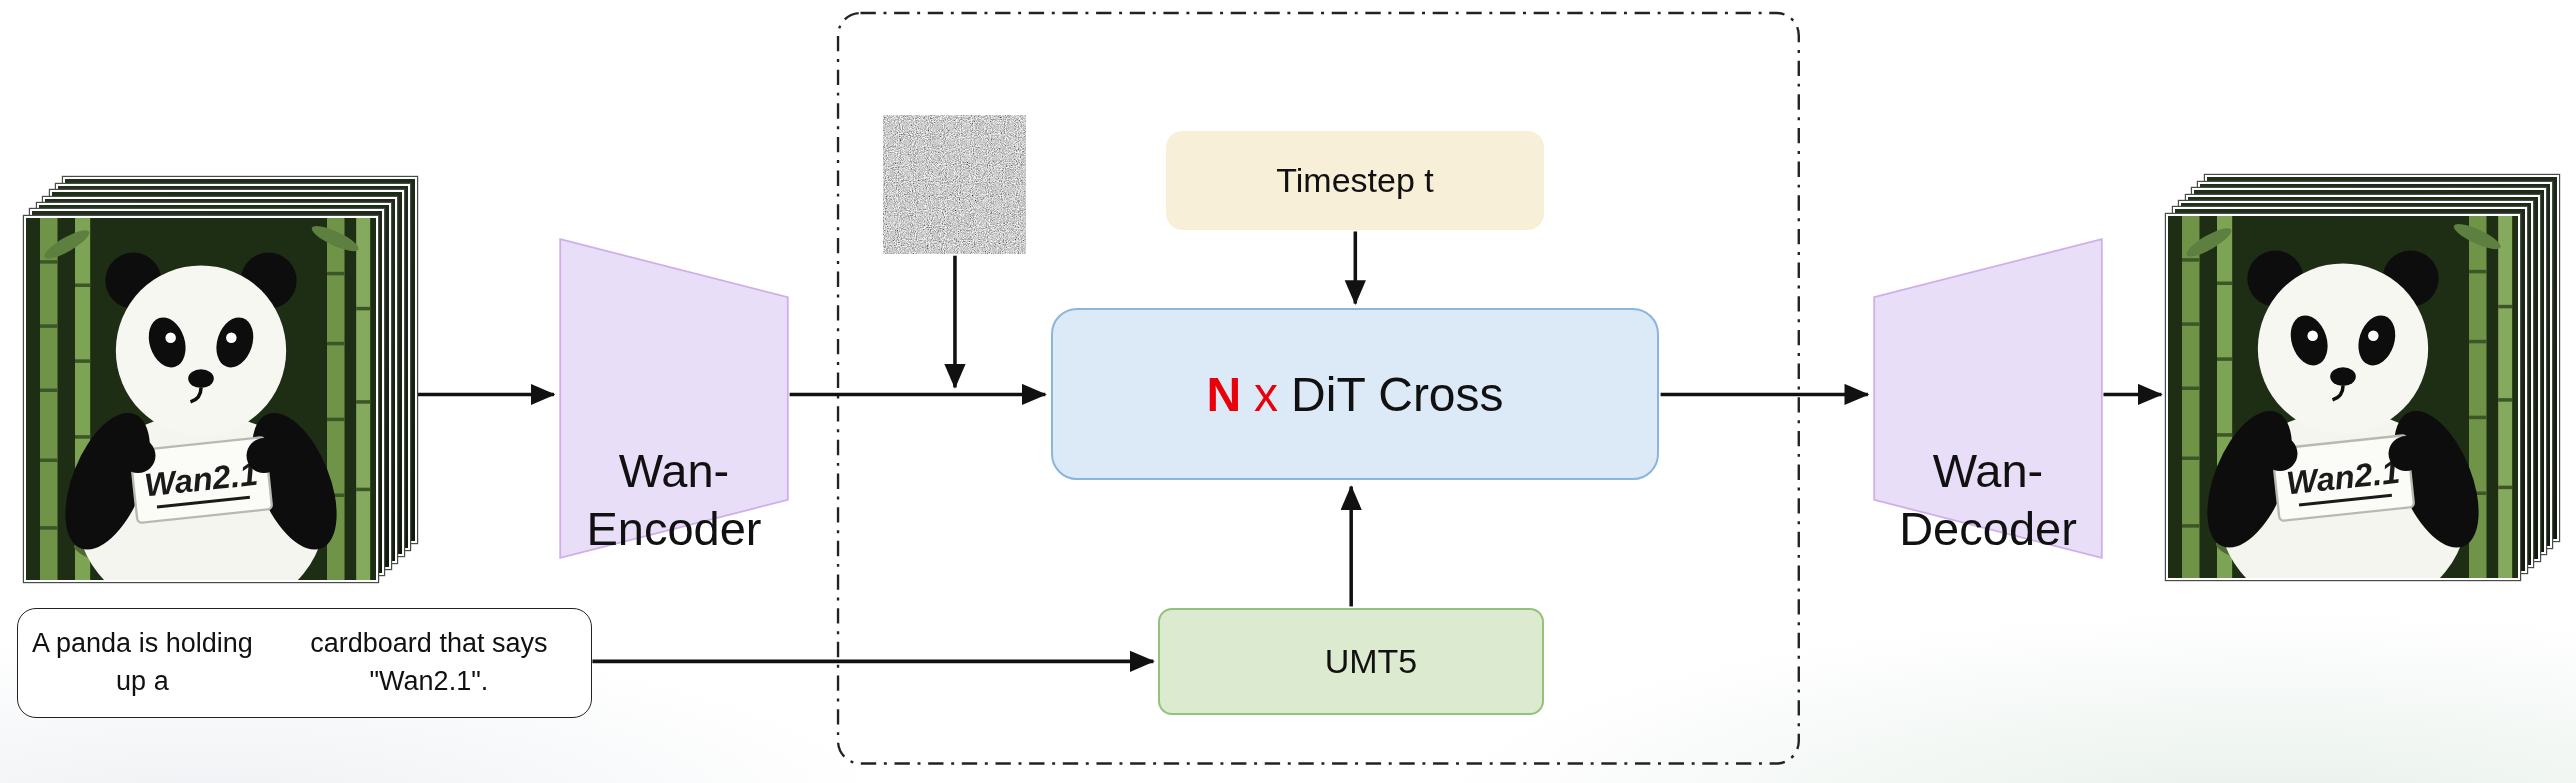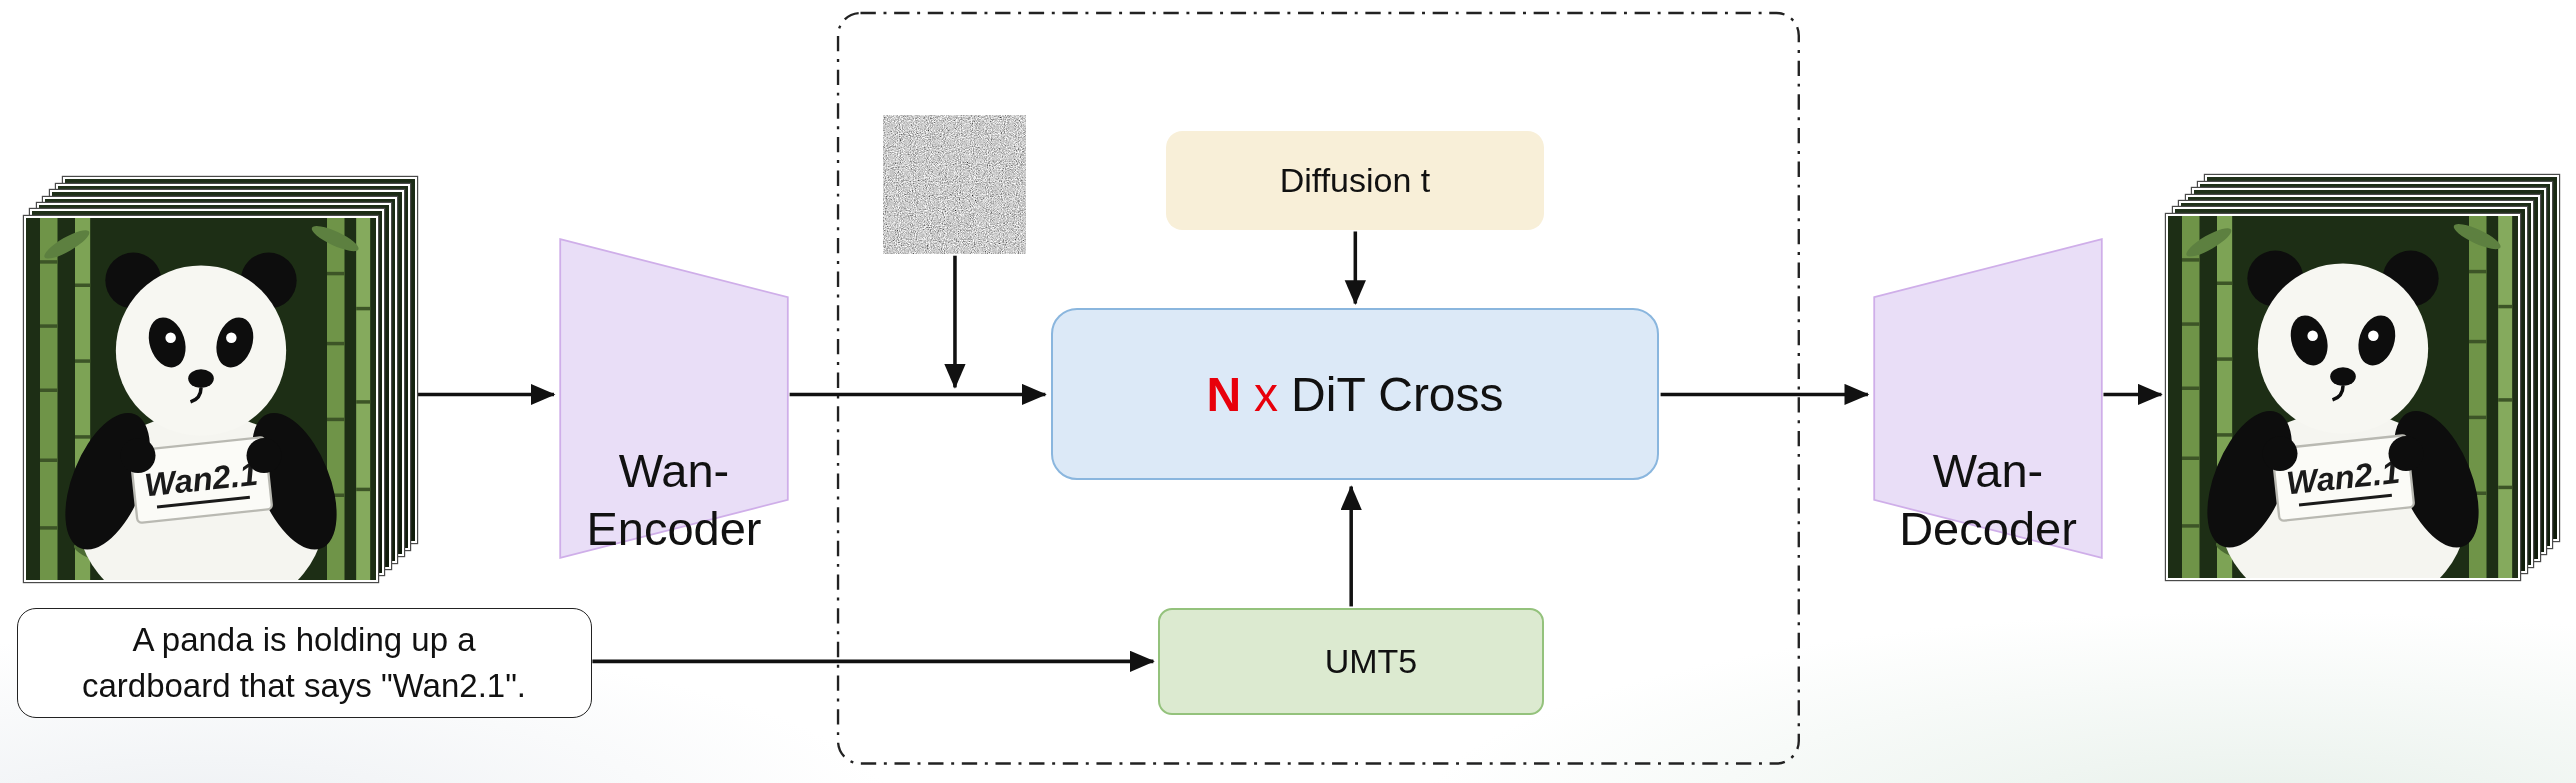--- a/index.html
+++ b/index.html
@@ -238,7 +238,7 @@
       </svg>
   </div>
 
-  <div id="timestep-box" class="node">Diffusion t</div>
+  <div id="timestep-box" class="node">Timestep t</div>
 
   <div id="dit-box" class="node">
     <span class="dit-n">N</span>

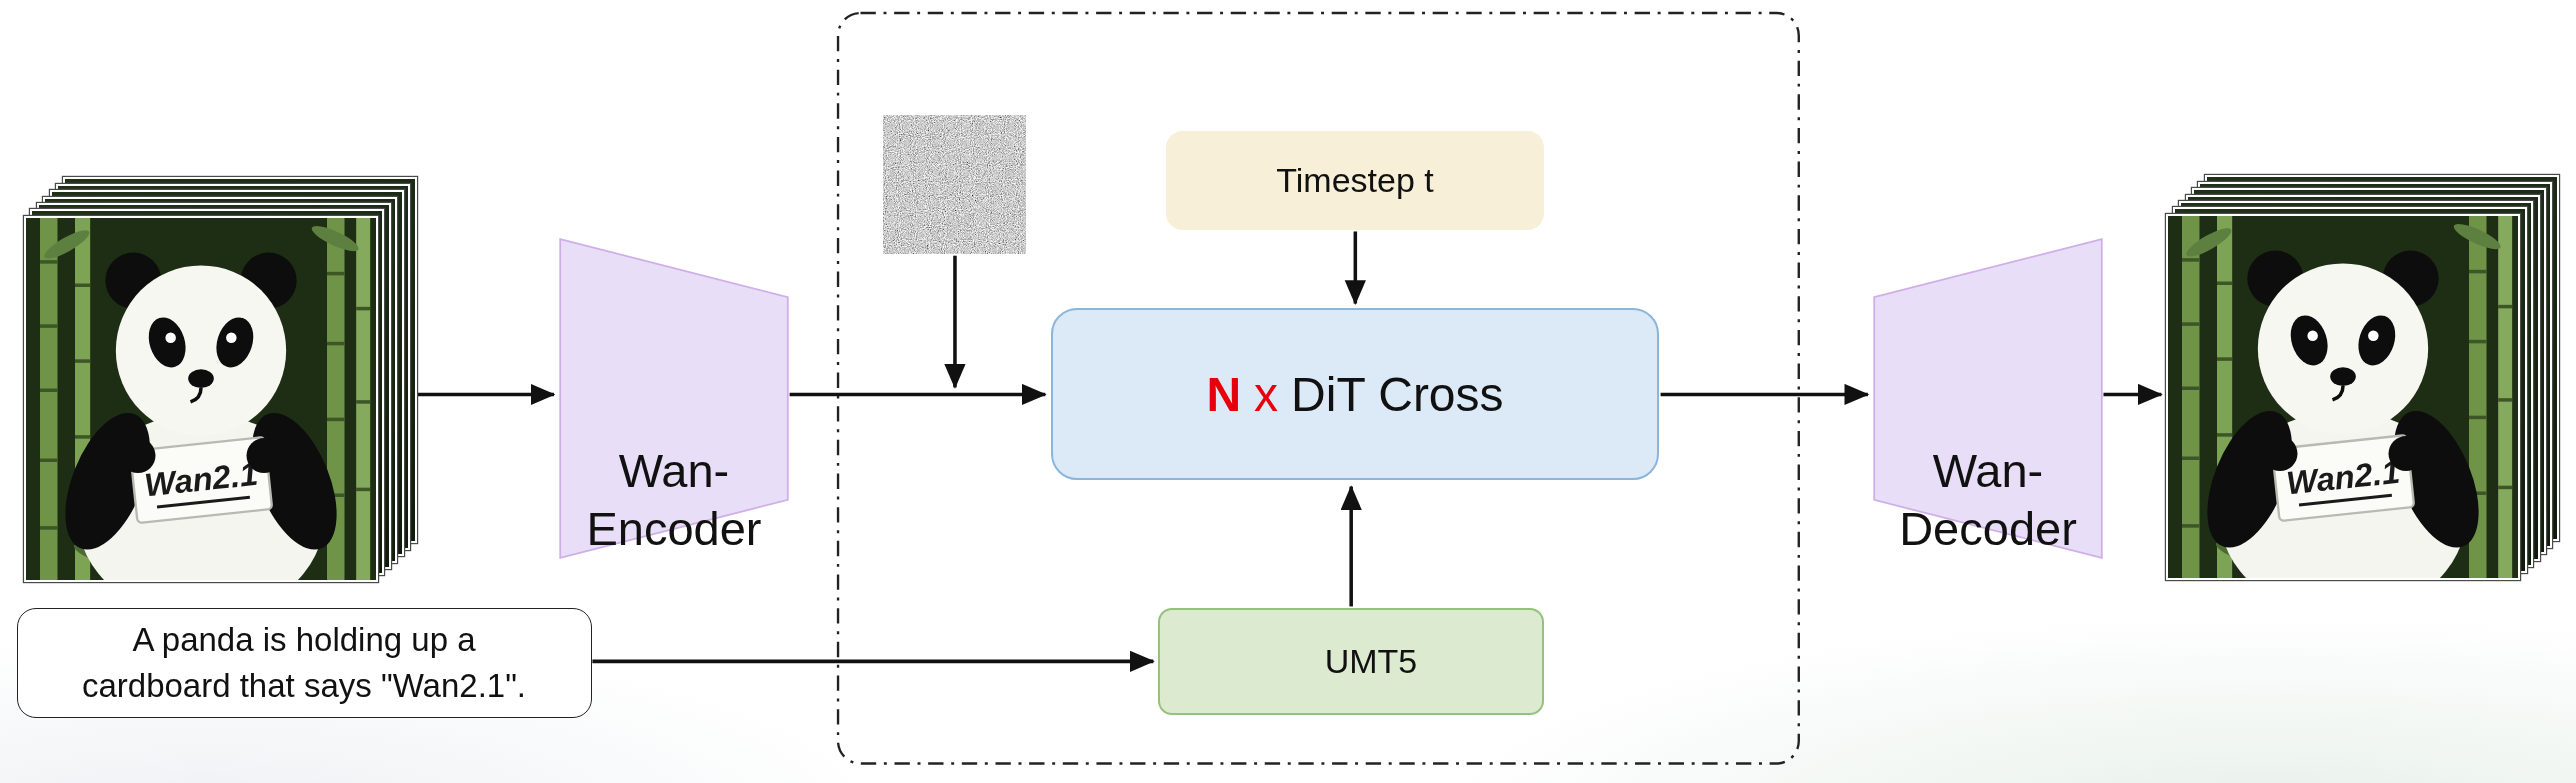--- a/index.html
+++ b/index.html
@@ -57,8 +57,8 @@
   #prompt-box {
     left: 16.5px; top: 608px; width: 575px; height: 110px;
     background: #ffffff; border: 1.8px solid #222; border-radius: 19px;
-    font-size: 33px; line-height: 1.4;
-    flex-direction: column; text-align: center;
+    font-size: 27px; line-height: 1.4;
+    flex-direction: row; text-align: center;
   }
 
   #diffusion-label {

